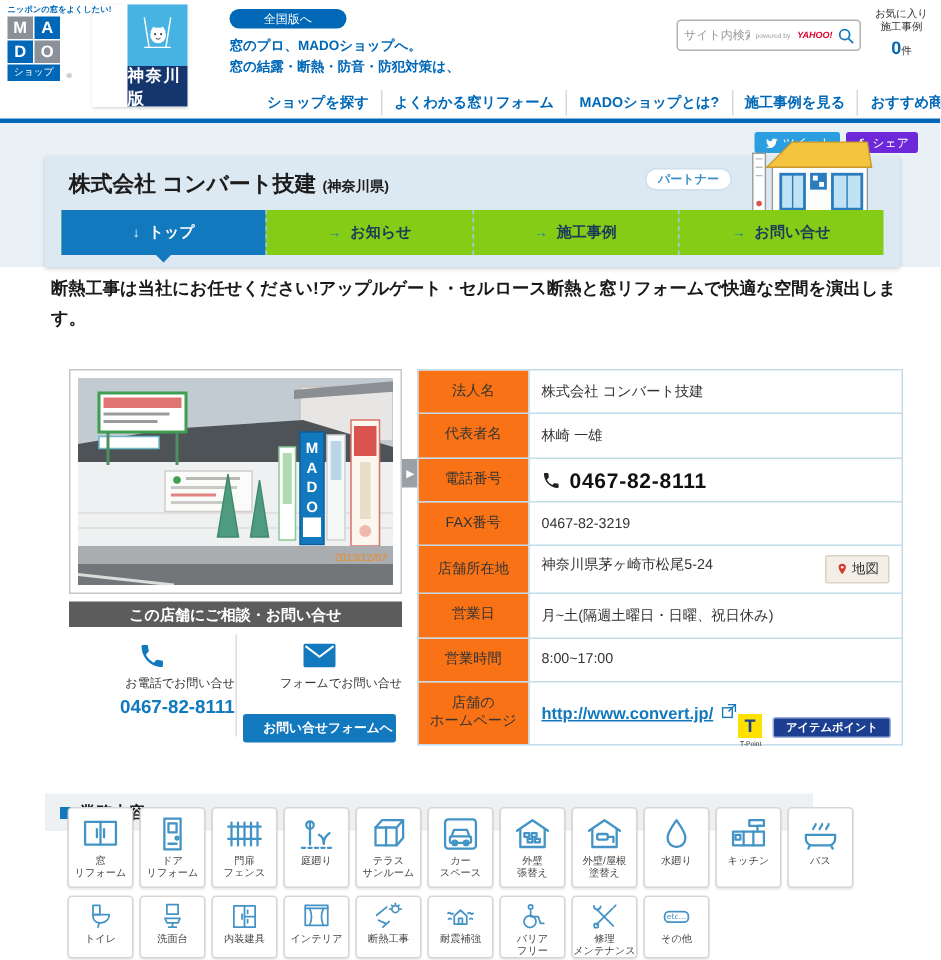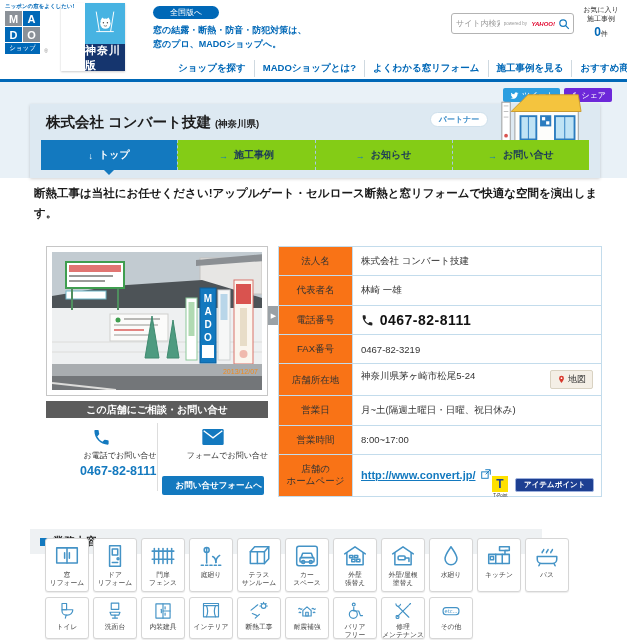--- a/index.html
+++ b/index.html
@@ -23,7 +23,7 @@
   .edition-top{height:41px;background:#47b3e2;display:flex;align-items:flex-end;justify-content:center;}
   .edition-bottom{height:27px;background:#15356e;color:#fff;font-weight:bold;font-size:11px;
                   display:flex;align-items:center;justify-content:center;letter-spacing:1px;}
-  .national-btn{position:absolute;left:153px;top:6px;width:66px;height:13px;background:#0068b7;
+  .national-btn{position:absolute;left:153px;top:6px;width:78px;height:13px;background:#0068b7;
                 color:#fff;font-size:8px;border-radius:7px;display:flex;align-items:center;justify-content:center;cursor:pointer;}
   .catch{position:absolute;left:153px;top:24px;font-size:9px;line-height:1.5;color:#0068b7;font-weight:bold;}
   .search-box{position:absolute;left:451px;top:13px;width:123px;height:21px;border:1px solid #b3b3b3;

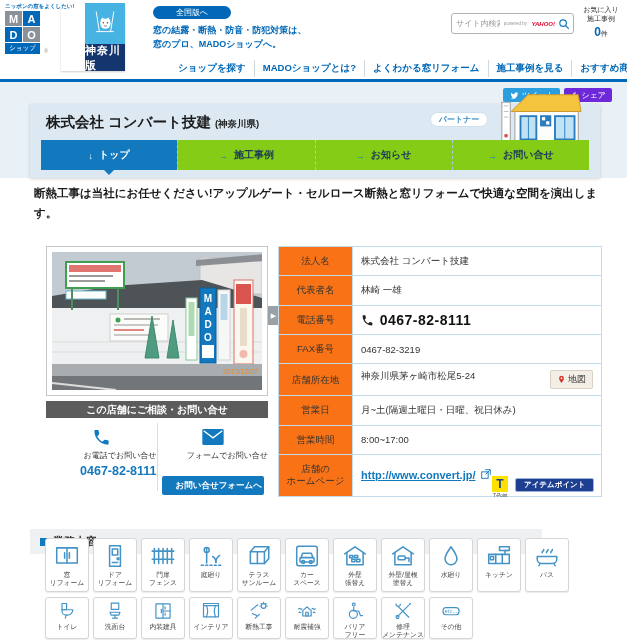--- a/index.html
+++ b/index.html
@@ -170,8 +170,8 @@
 
     <div class="national-btn">全国版へ</div>
     <div class="catch">
+      <div>窓のプロ、MADOショップへ。</div>
       <div>窓の結露・断熱・防音・防犯対策は、</div>
-      <div>窓のプロ、MADOショップへ。</div>
     </div>
 
     <div class="search-box">

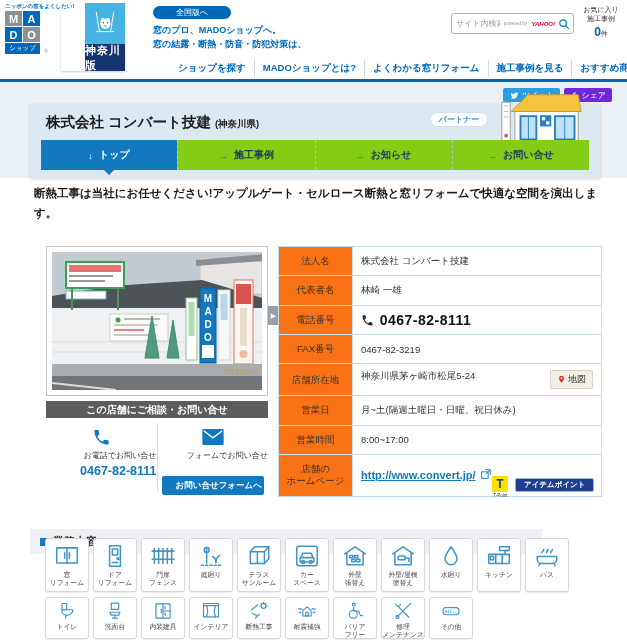--- a/index.html
+++ b/index.html
@@ -195,9 +195,9 @@
 
         <span class="nav-item">ショップを探す</span>
 
+        <span class="nav-item">よくわかる窓リフォーム</span>
+
         <span class="nav-item">MADOショップとは?</span>
-
-        <span class="nav-item">よくわかる窓リフォーム</span>
 
         <span class="nav-item">施工事例を見る</span>
 

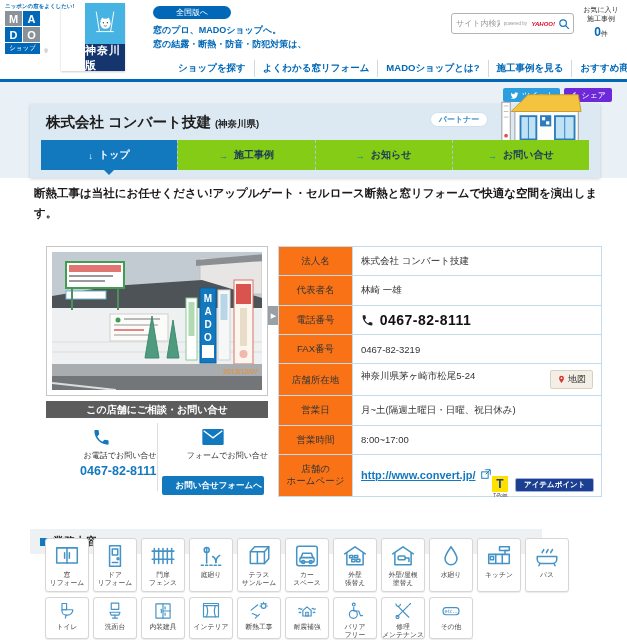--- a/index.html
+++ b/index.html
@@ -256,12 +256,12 @@
 
         <div class="tab">
           <span class="tab-arrow"></span>
-          <span class="tab-label">施工事例</span>
+          <span class="tab-label">お知らせ</span>
         </div>
 
         <div class="tab">
           <span class="tab-arrow"></span>
-          <span class="tab-label">お知らせ</span>
+          <span class="tab-label">施工事例</span>
         </div>
 
         <div class="tab">

